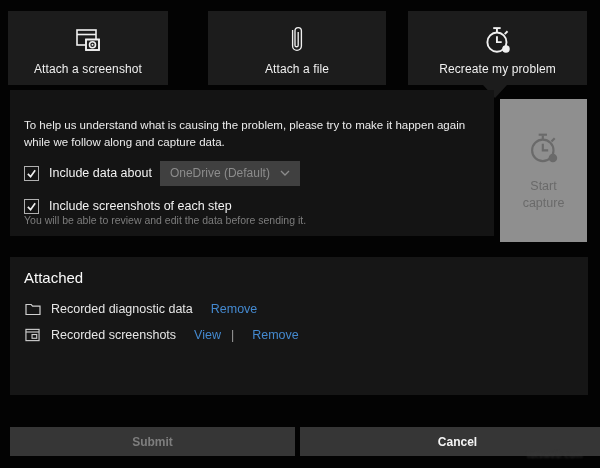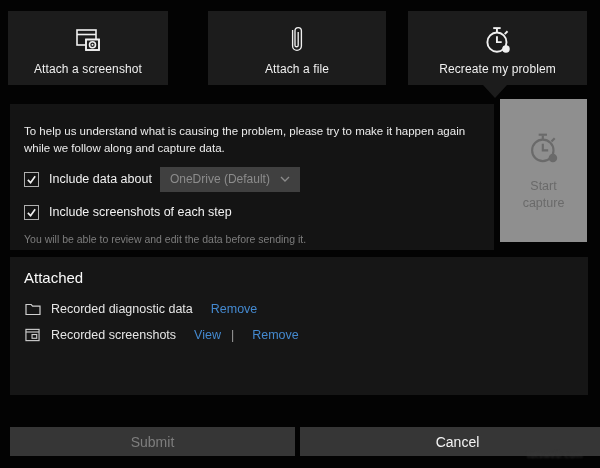--- a/index.html
+++ b/index.html
@@ -25,8 +25,8 @@
   }
   
   .capture-panel{
-    position:absolute;left:10px;top:104px;width:484px;height:146px;background:#141414;
-    box-sizing:border-box;padding:8px 14px;
+    position:absolute;left:10px;top:90px;width:484px;height:146px;background:#141414;
+    box-sizing:border-box;padding:16px 14px;
   }
   .desc{margin:11px 0 0;font-size:11.5px;line-height:1.5;color:#ececec;width:462px;}
   .check-row{display:flex;align-items:center;margin-top:9px;}

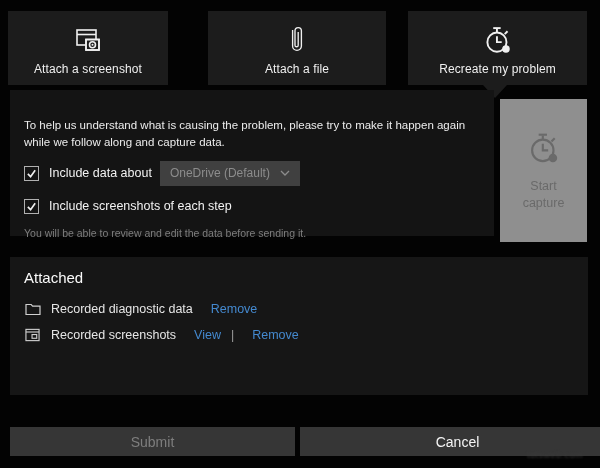--- a/index.html
+++ b/index.html
@@ -41,7 +41,7 @@
     margin-left:8px;height:25px;background:#404040;display:flex;align-items:center;
     padding:0 10px;gap:10px;color:#8c8c8c;font-size:12px;cursor:default;
   }
-  .note{margin:13px 0 0;font-size:10.5px;color:#7d7d7d;}
+  .note{margin:0 0 0;font-size:10.5px;color:#7d7d7d;}
   
   .start-capture{
     position:absolute;left:500px;top:99px;width:87px;height:143px;background:#8f8f8f;border:none;

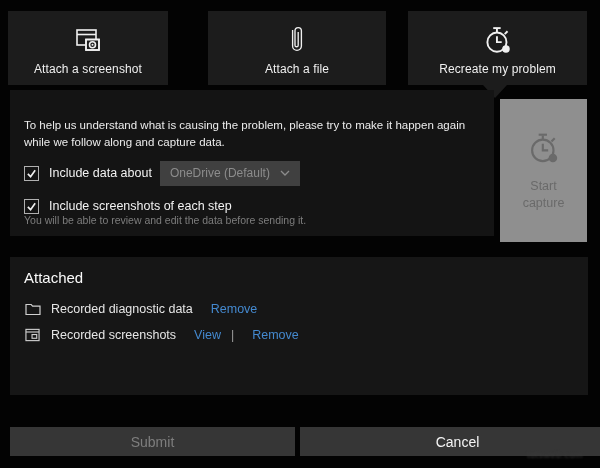--- a/index.html
+++ b/index.html
@@ -64,7 +64,7 @@
   
   .footer-btn{
     position:absolute;top:427px;height:29px;border:none;background:#363636;
-    font-size:14px;cursor:pointer;padding:0;font-family:"Liberation Sans", sans-serif;
+    font-size:12px;cursor:pointer;padding:0;font-family:"Liberation Sans", sans-serif;font-weight:bold;
   }
   .submit{left:10px;width:285px;color:#7e7e7e;}
   .cancel{left:300px;width:315px;color:#f5f5f5;}

